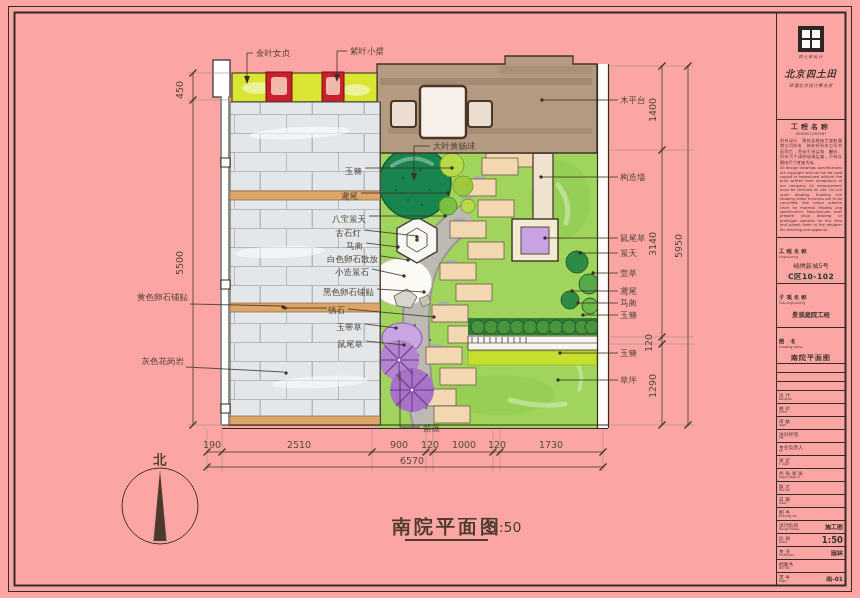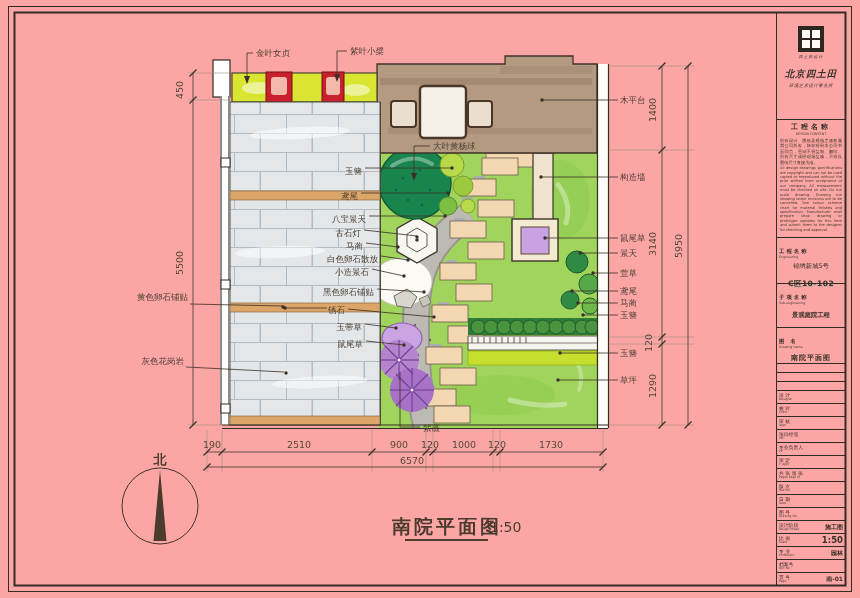--- a/index.html
+++ b/index.html
@@ -33,7 +33,7 @@
   .tb-sec-label .en{display:block;font-size:3.2px;color:#4a4238;}
   .tb-proj{height:46px;}
   .tb-proj-name{text-align:center;font-size:6.3px;margin-top:3px;}
-  .tb-proj-code{text-align:center;font-size:7.5px;font-weight:bold;margin-top:8px;letter-spacing:0.5px;
+  .tb-proj-code{text-align:center;font-size:7.5px;font-weight:bold;margin-top:1px;letter-spacing:0.5px;
                 text-shadow:0.6px 0.6px 0 #b6aea0;}
   .tb-subsec{height:44px;}
   .tb-sub-name{text-align:center;font-size:6.3px;font-weight:bold;margin-top:6px;}

